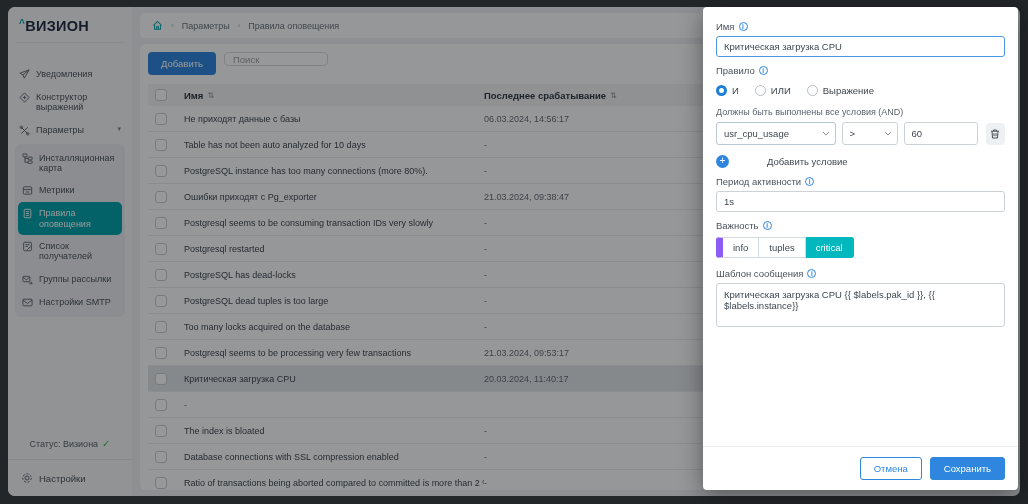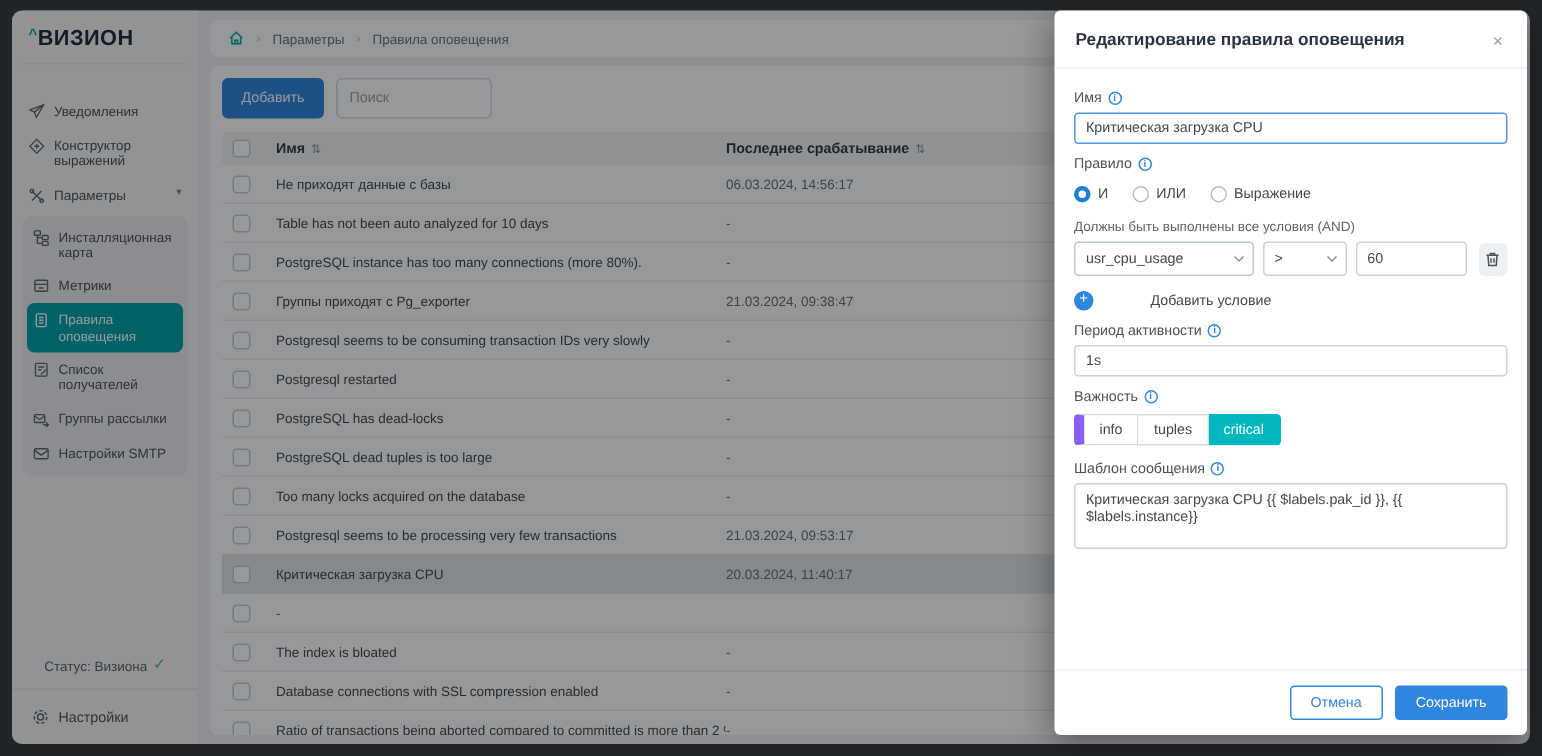--- a/index.html
+++ b/index.html
@@ -423,10 +423,6 @@
 <div class="overlay"></div>
 
 <div class="modal">
-  <div class="m-head">
-    <span class="m-title">Редактирование правила оповещения</span>
-    <span class="m-close">×</span>
-  </div>
 
   <div class="m-body">
     <div class="f-label">

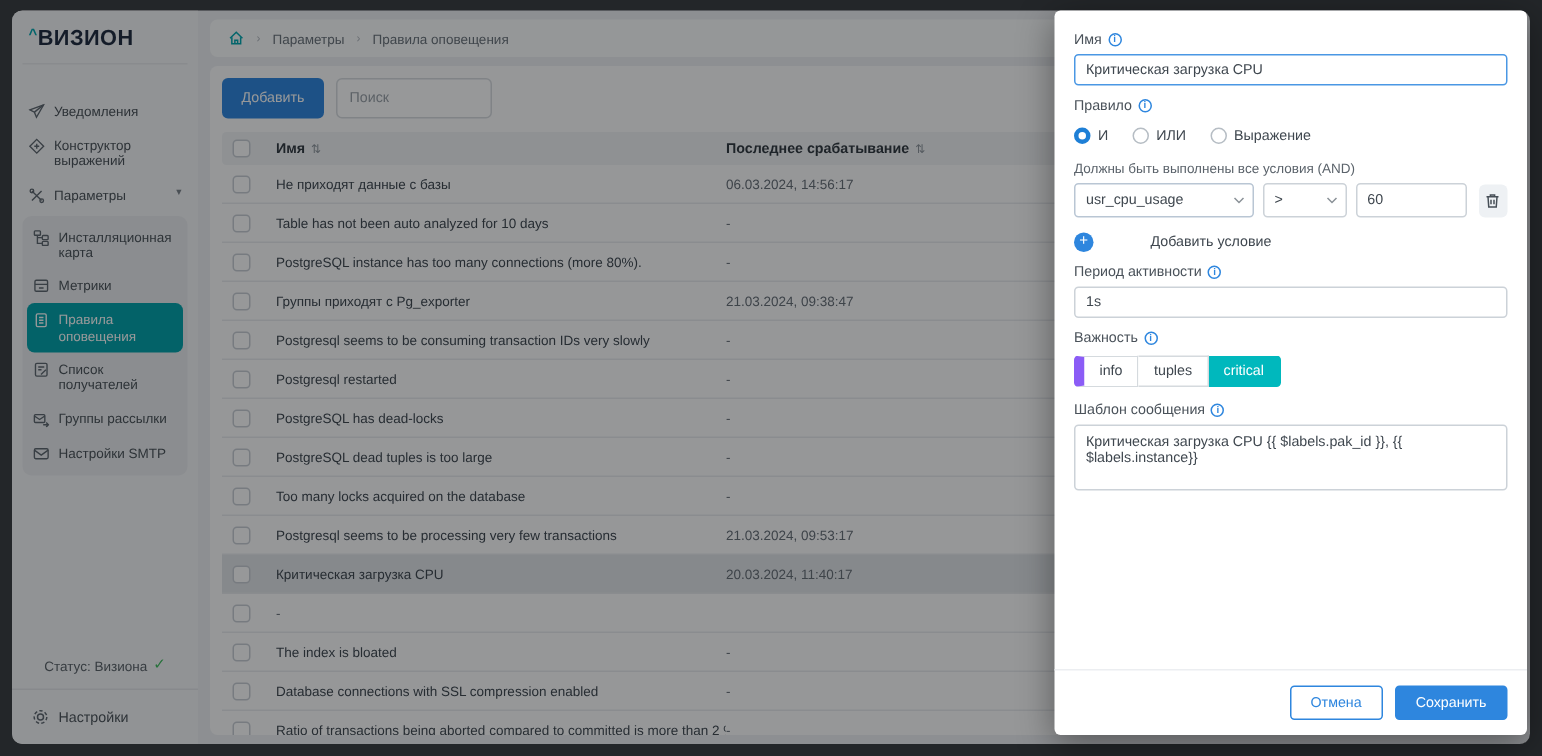--- a/index.html
+++ b/index.html
@@ -53,7 +53,7 @@
   .toolbar { display:flex; gap:8px; margin-bottom:9px; flex-shrink:0; }
   .btn-add { background:#2e86de; color:#fff; border:none; border-radius:4px;
              font-size:9.5px; padding:6px 13px; font-family:inherit; cursor:pointer; }
-  .search { width:104px; height:27px; border:1px solid #d7dbdf; border-radius:4px;
+  .search { width:104px; height:14px; border:1px solid #d7dbdf; border-radius:4px;
             font-size:9.5px; padding:0 8px; color:#3f474f; font-family:inherit; background:#fff; }
   .search::placeholder { color:#9aa1a8; }
 

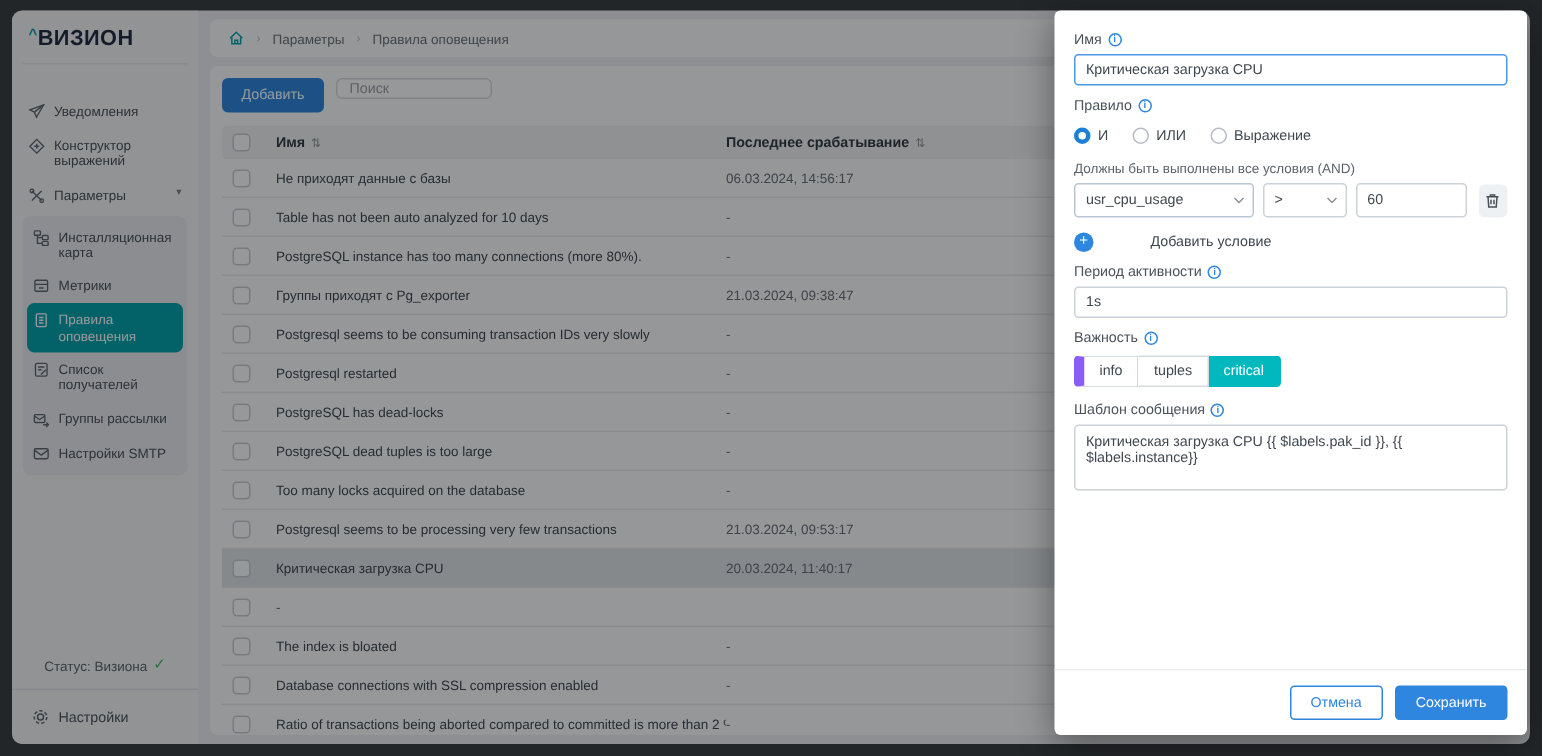--- a/index.html
+++ b/index.html
@@ -313,7 +313,7 @@
     <div class="c-check">
               <span class="checkbox"></span>
             </div>
-    <div class="c-name cell-name">Группы приходят с Pg_exporter</div>
+    <div class="c-name cell-name">Ошибки приходят с Pg_exporter</div>
     <div class="c-last cell-last">21.03.2024, 09:38:47</div>
     <div class="c-crit"></div>
   </div>

